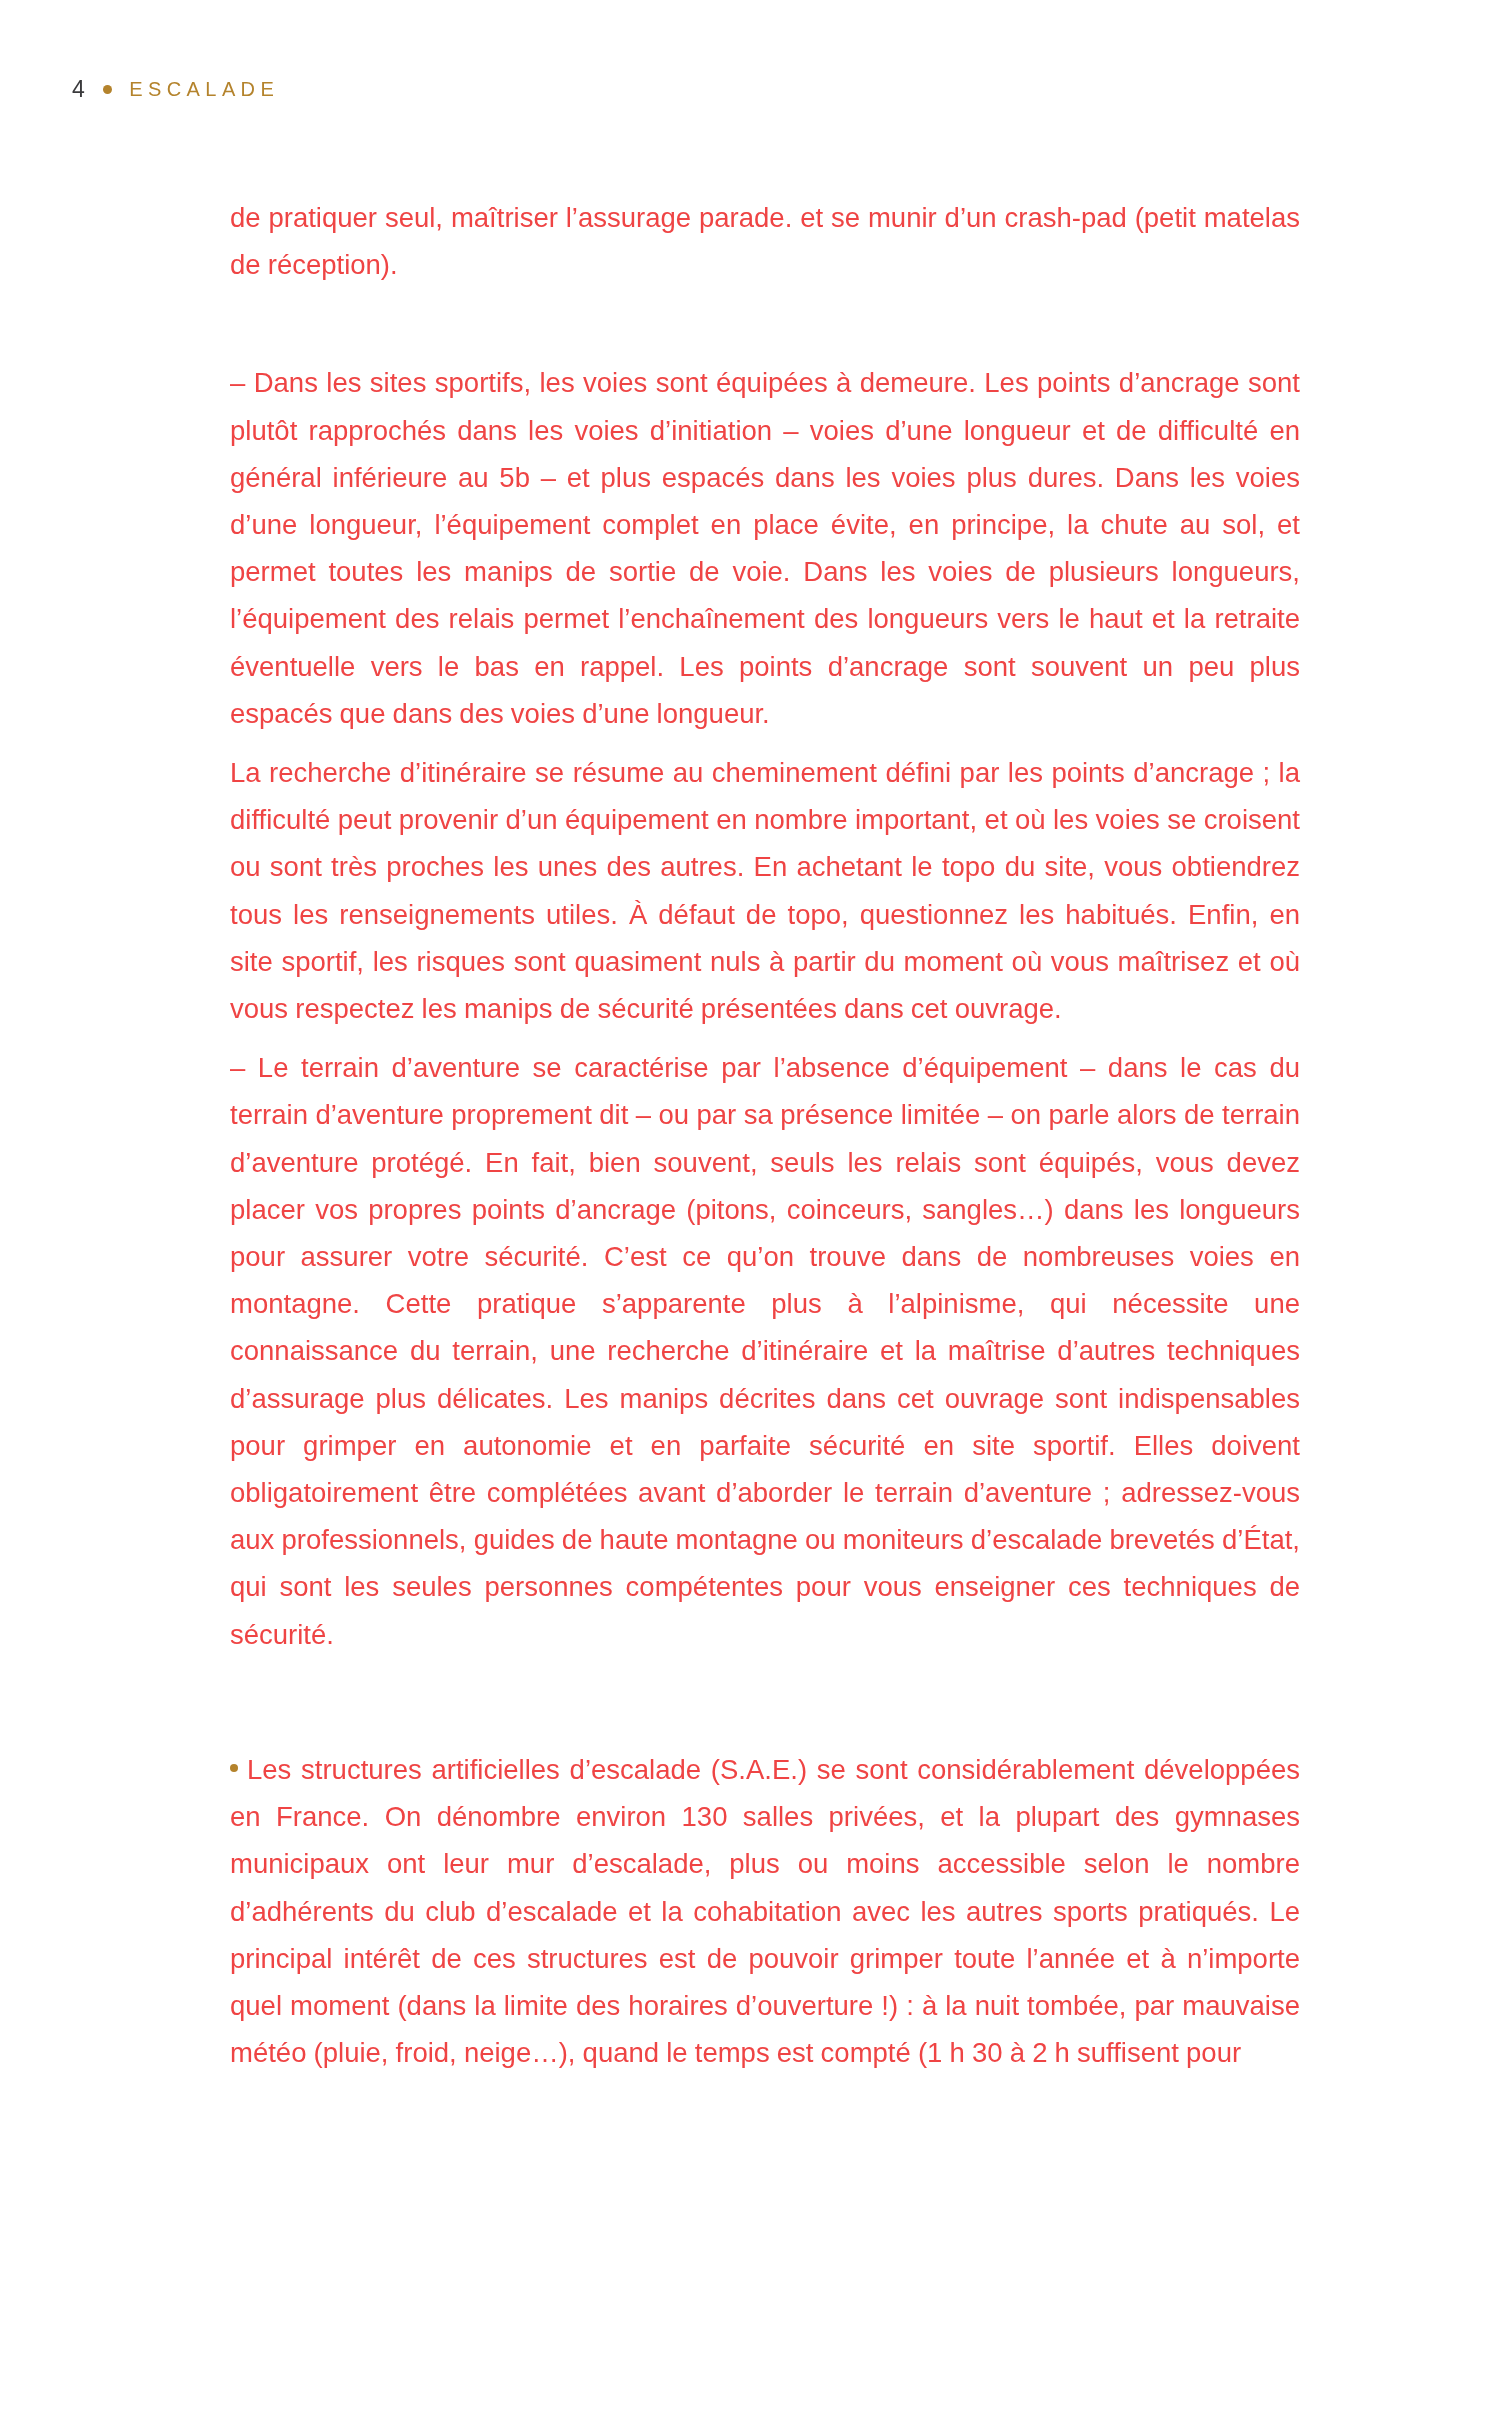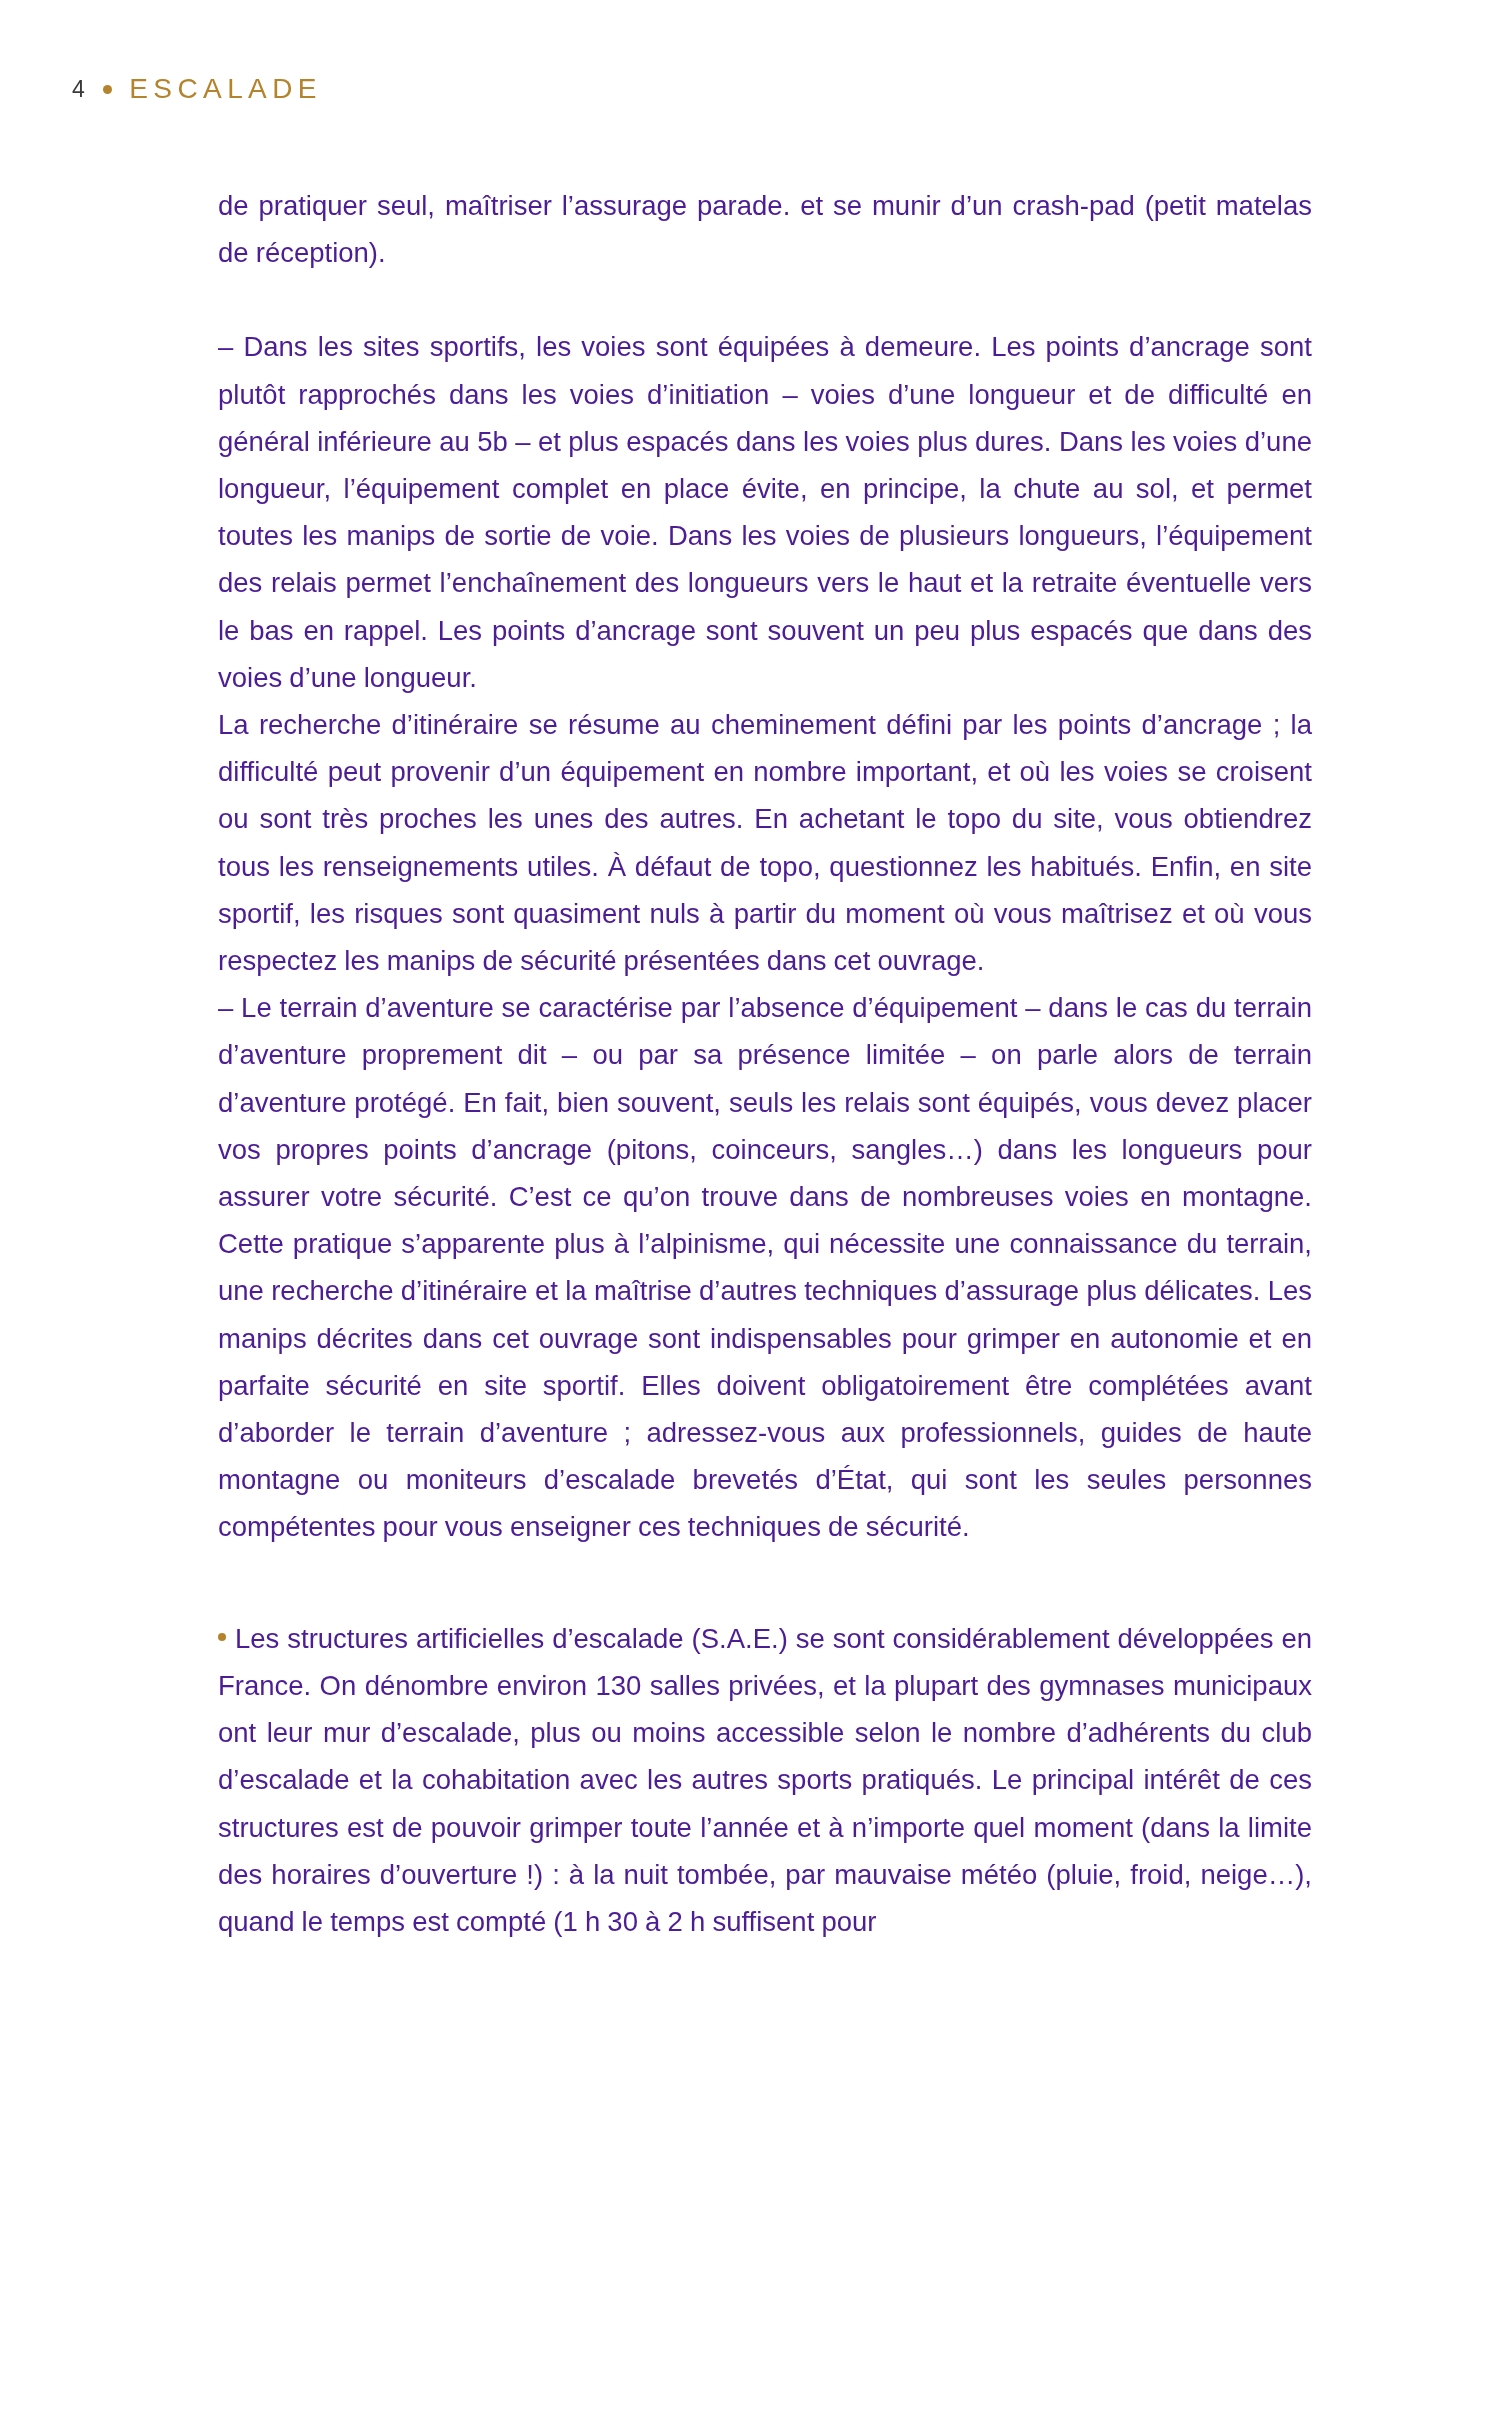--- a/index.html
+++ b/index.html
@@ -48,7 +48,7 @@
   }
   .header-title {
     font-family: "Liberation Sans", sans-serif;
-    font-size: 28px;
+    font-size: 20px;
     font-weight: 400;
     color: #b4832c;
     letter-spacing: 5.4px;

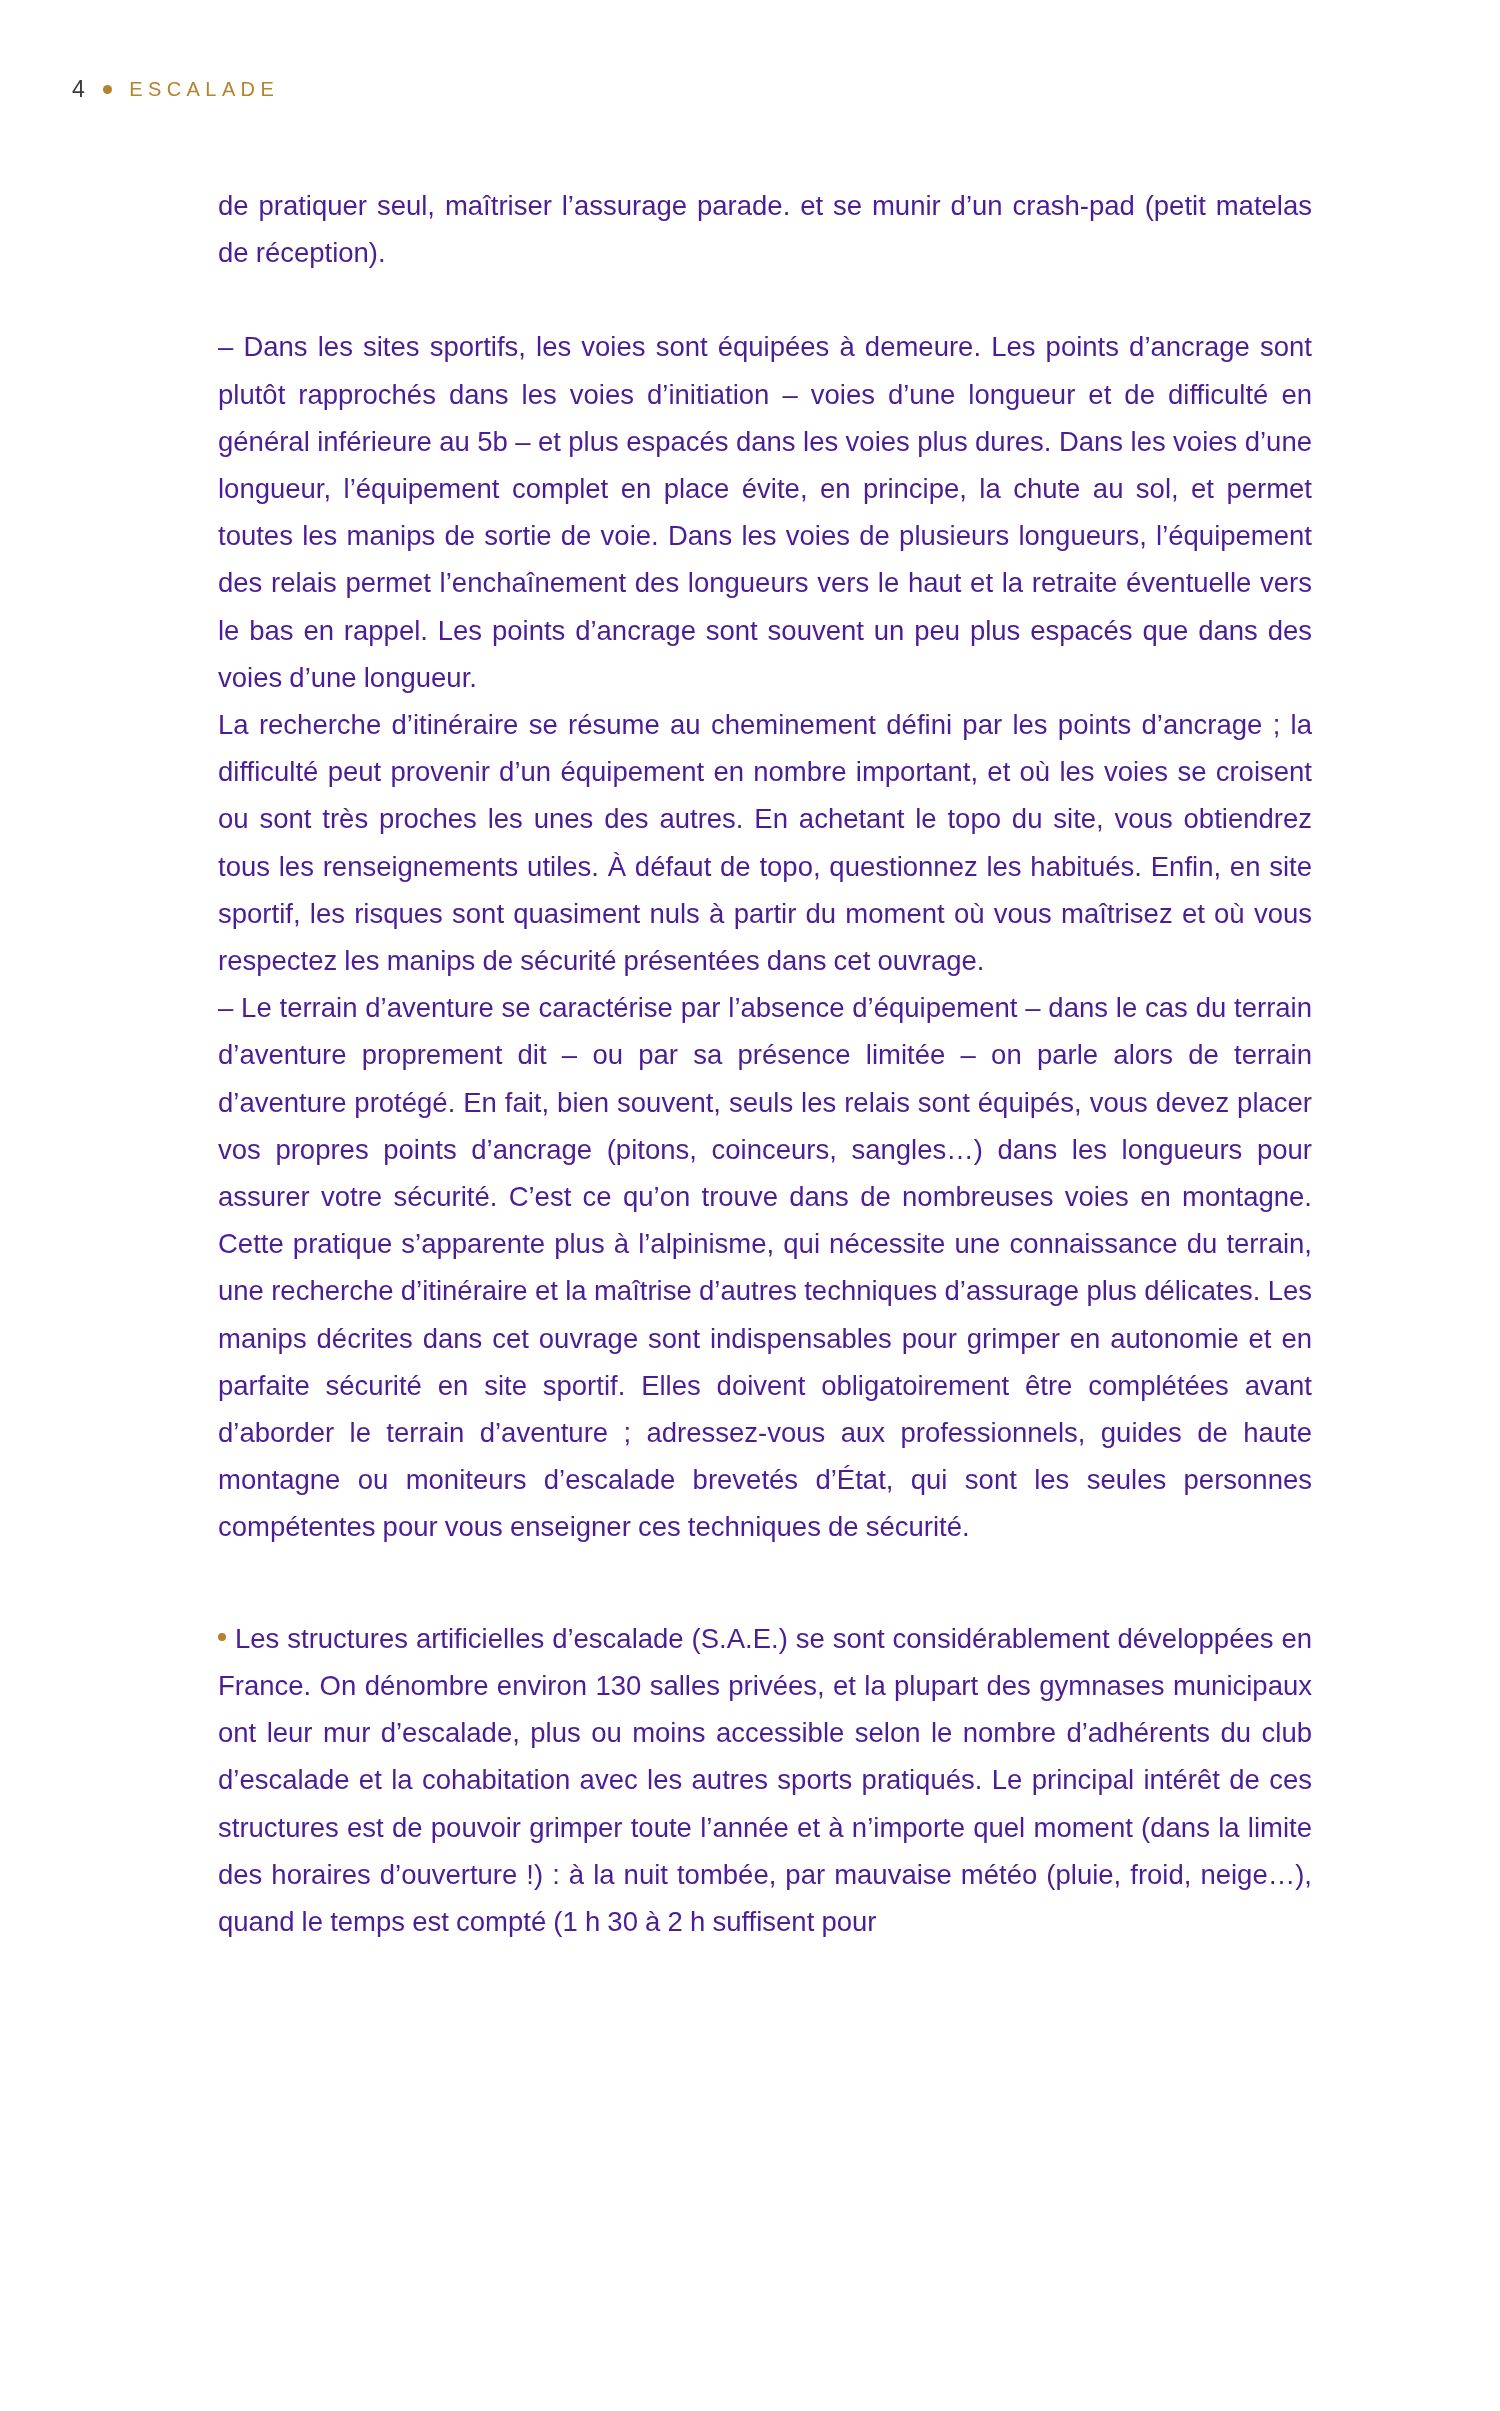--- a/index.html
+++ b/index.html
@@ -68,10 +68,10 @@
     font-weight: 300;
     font-size: 27.5px;
     line-height: 47.2px;
-    color: #4c1d95;
+    color: #ef4444;
     text-align: justify;
     text-justify: inter-word;
-    margin: 0;
+    margin: 12px;
     -webkit-font-smoothing: antialiased;
     word-spacing: -0.5px;
   }

